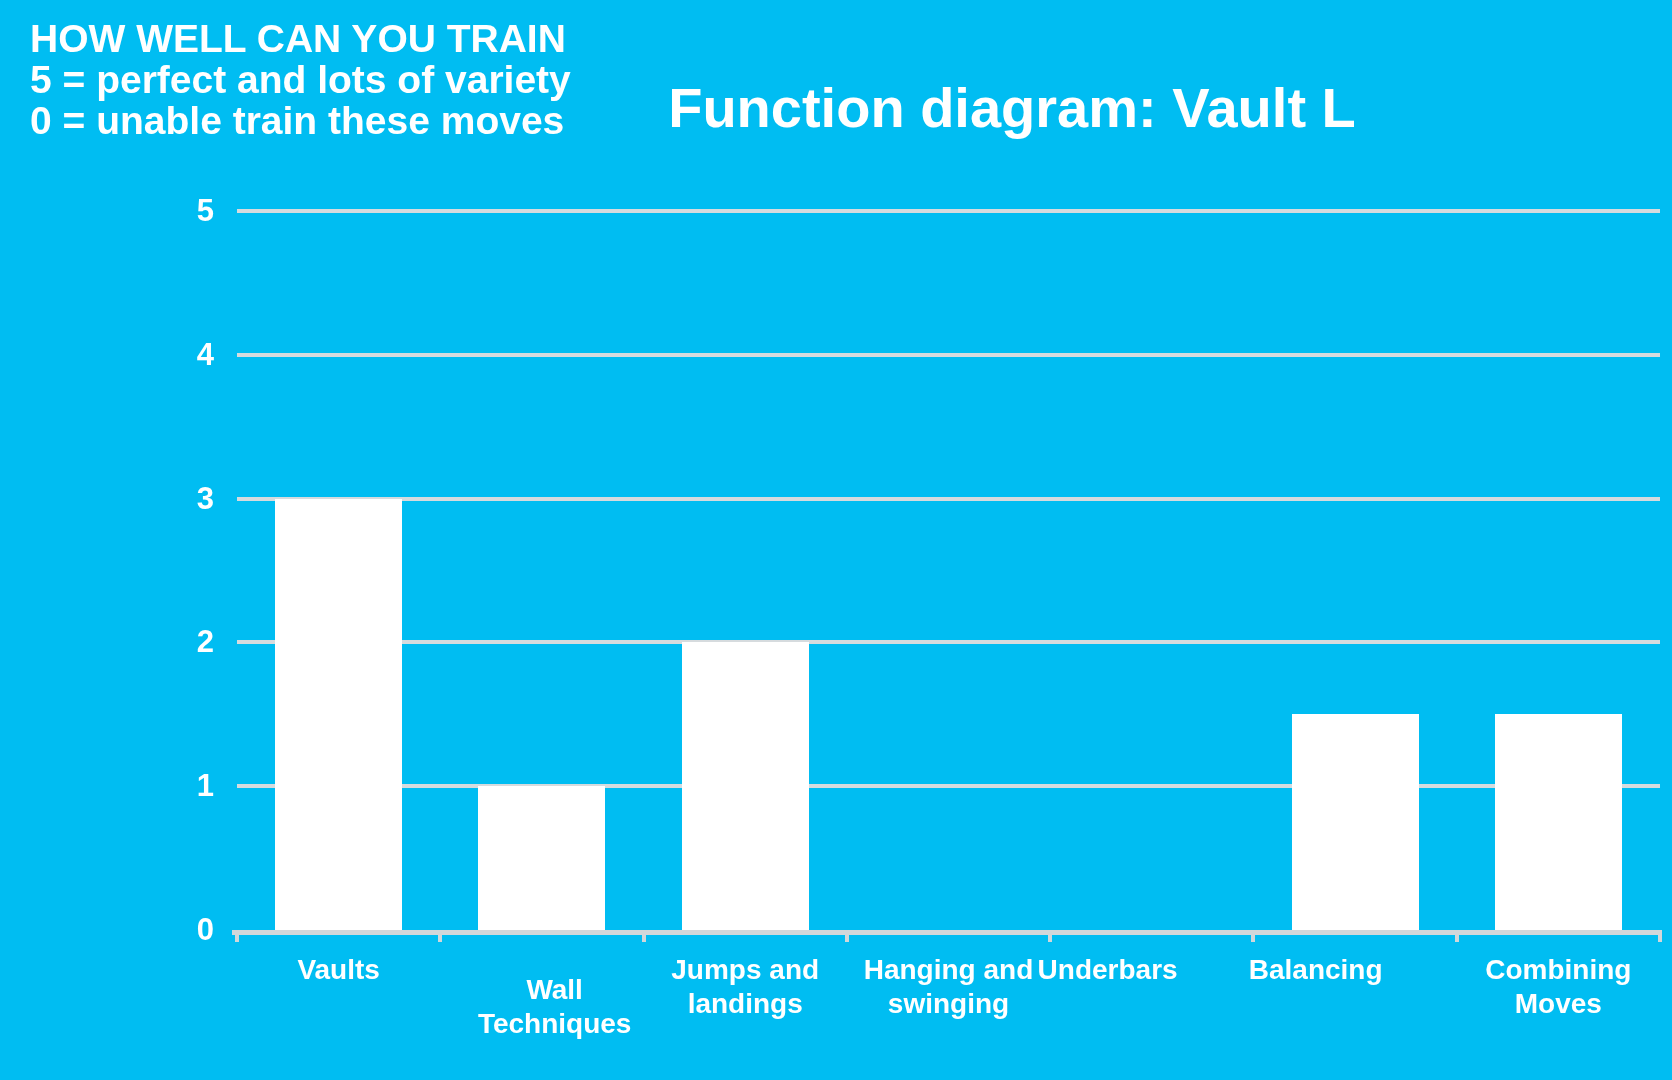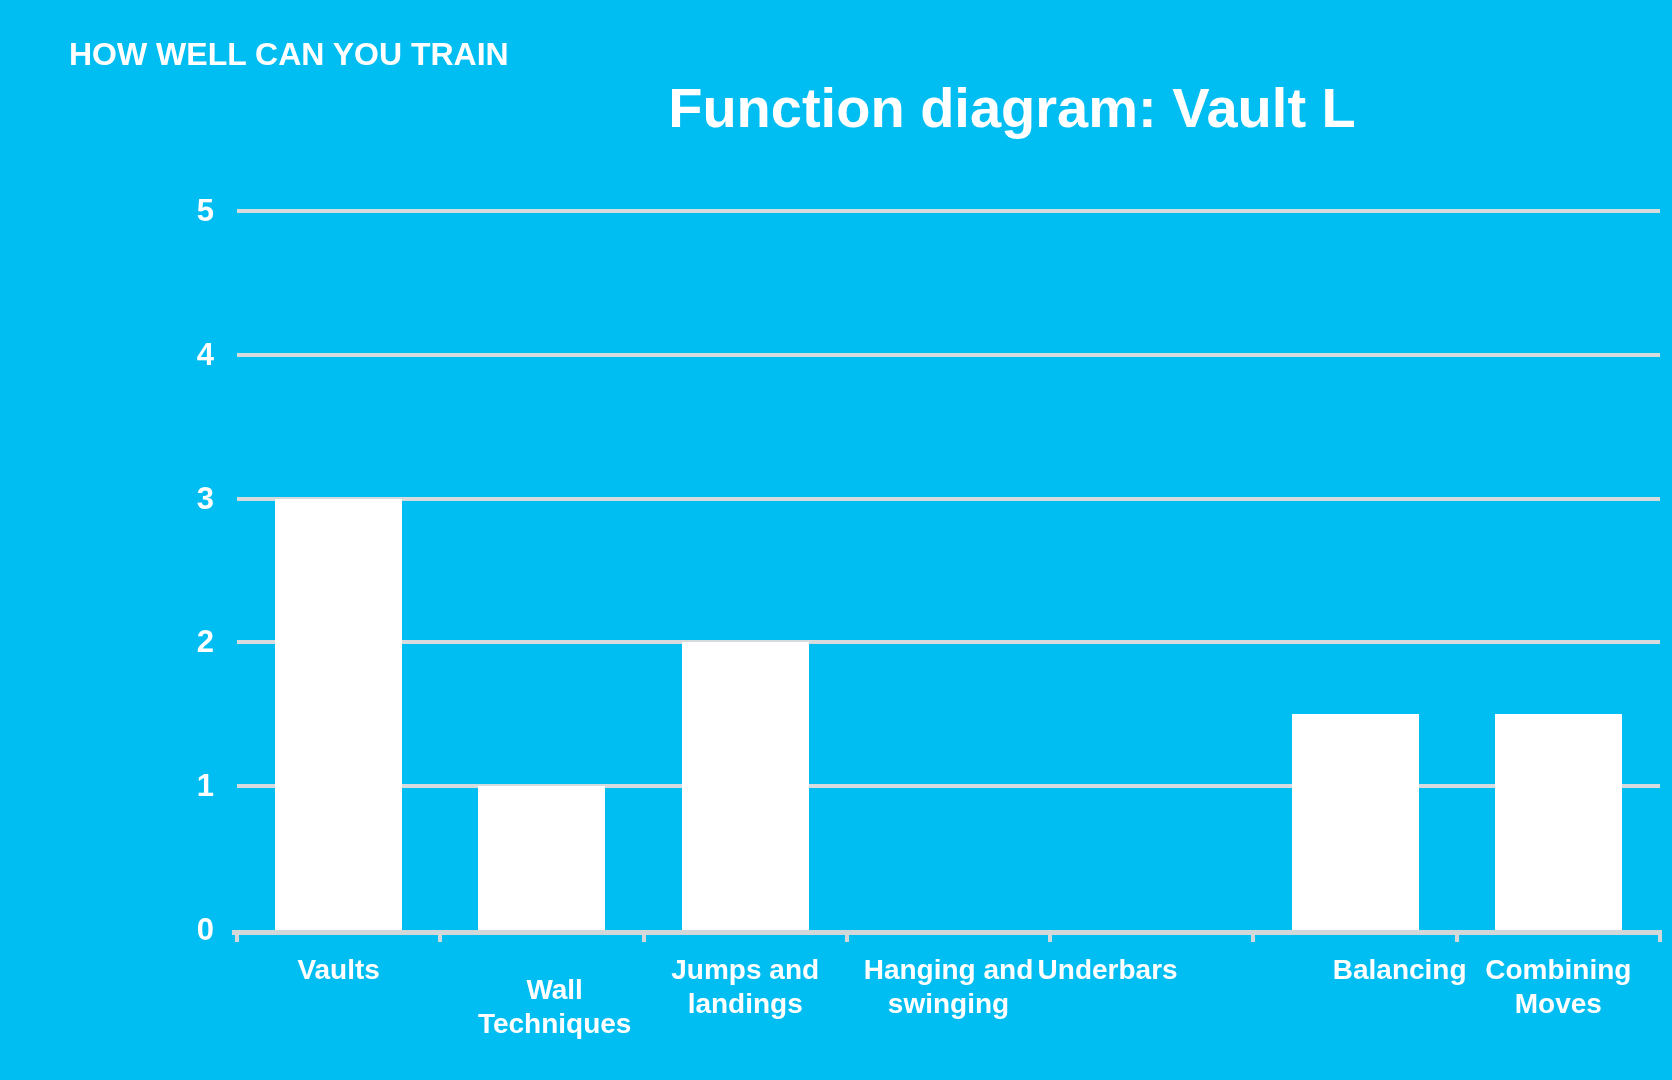--- a/index.html
+++ b/index.html
@@ -20,11 +20,10 @@
   .note {
     position: absolute;
     left: 30px;
-    top: 34px;
-    font-size: 32px;
+    top: 18px;
+    font-size: 39px;
     line-height: 41px;
     white-space: nowrap;
-    margin-left: 39px;
   }
   .title {
     position: absolute;

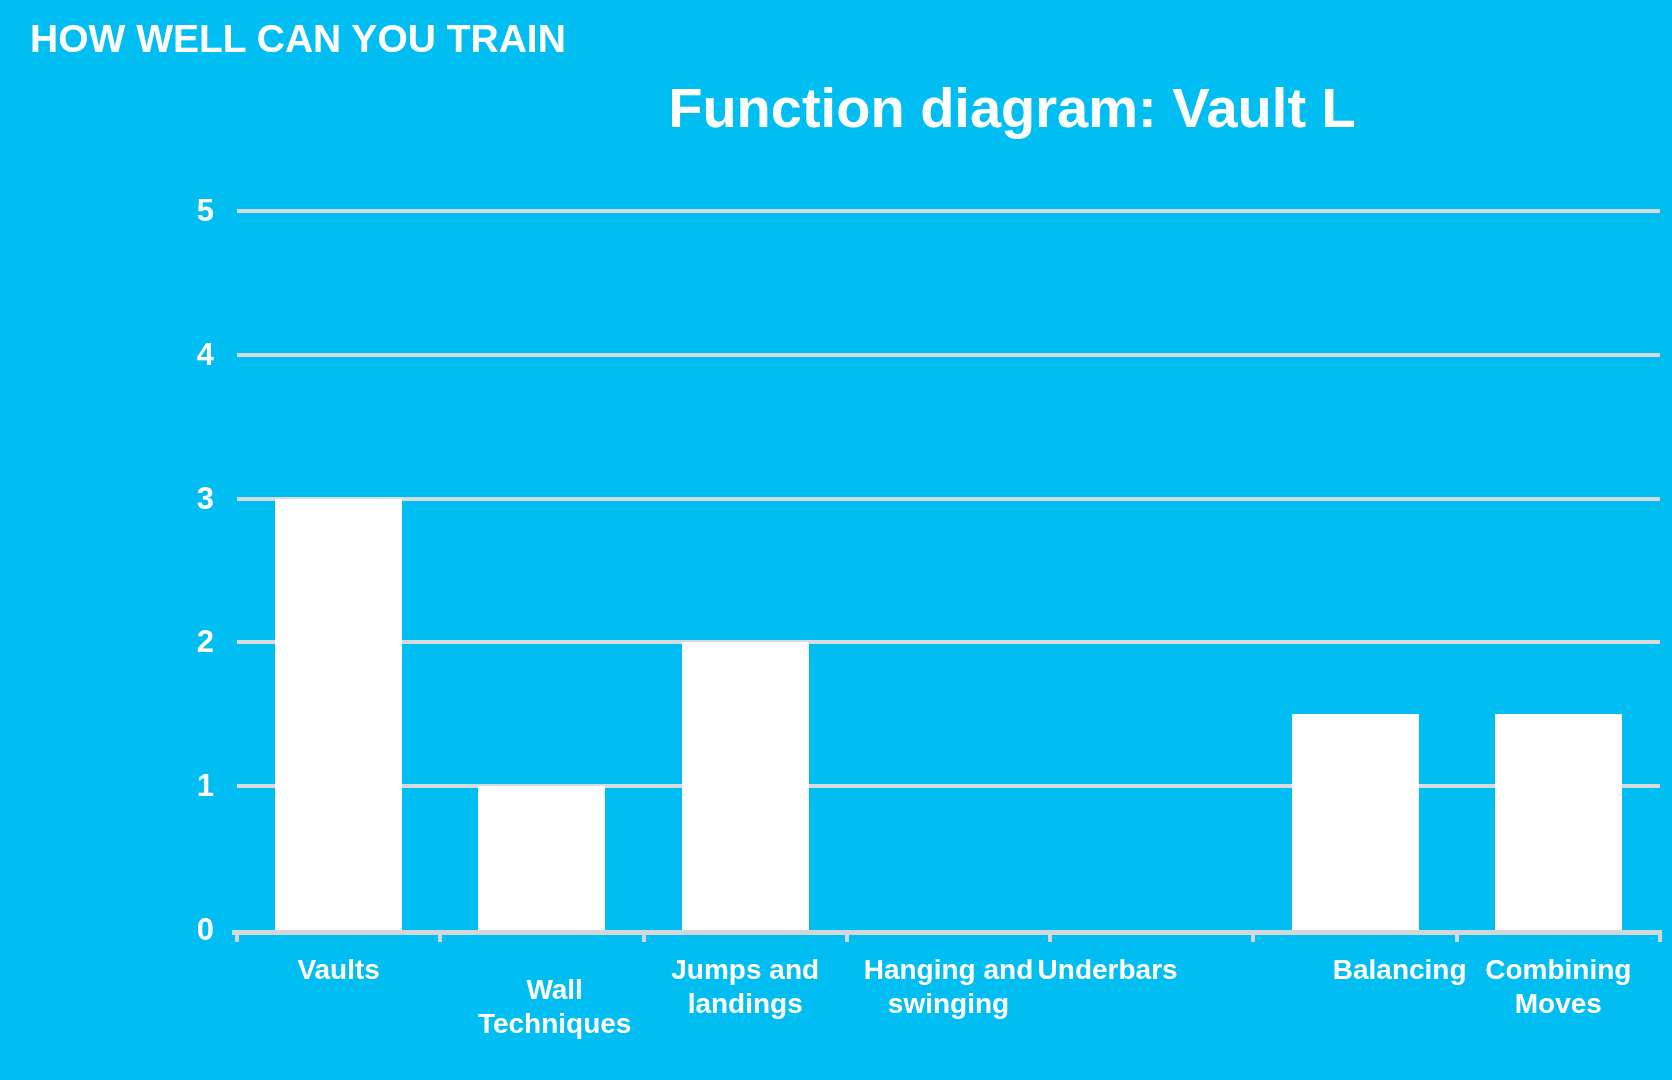--- a/index.html
+++ b/index.html
@@ -96,6 +96,7 @@
 
   <div class="note">
     <div>HOW WELL CAN YOU TRAIN</div>
+    <div>5 = perfect and lots of variety</div>
   </div>
 
   <h1 class="title">Function diagram: Vault L</h1>

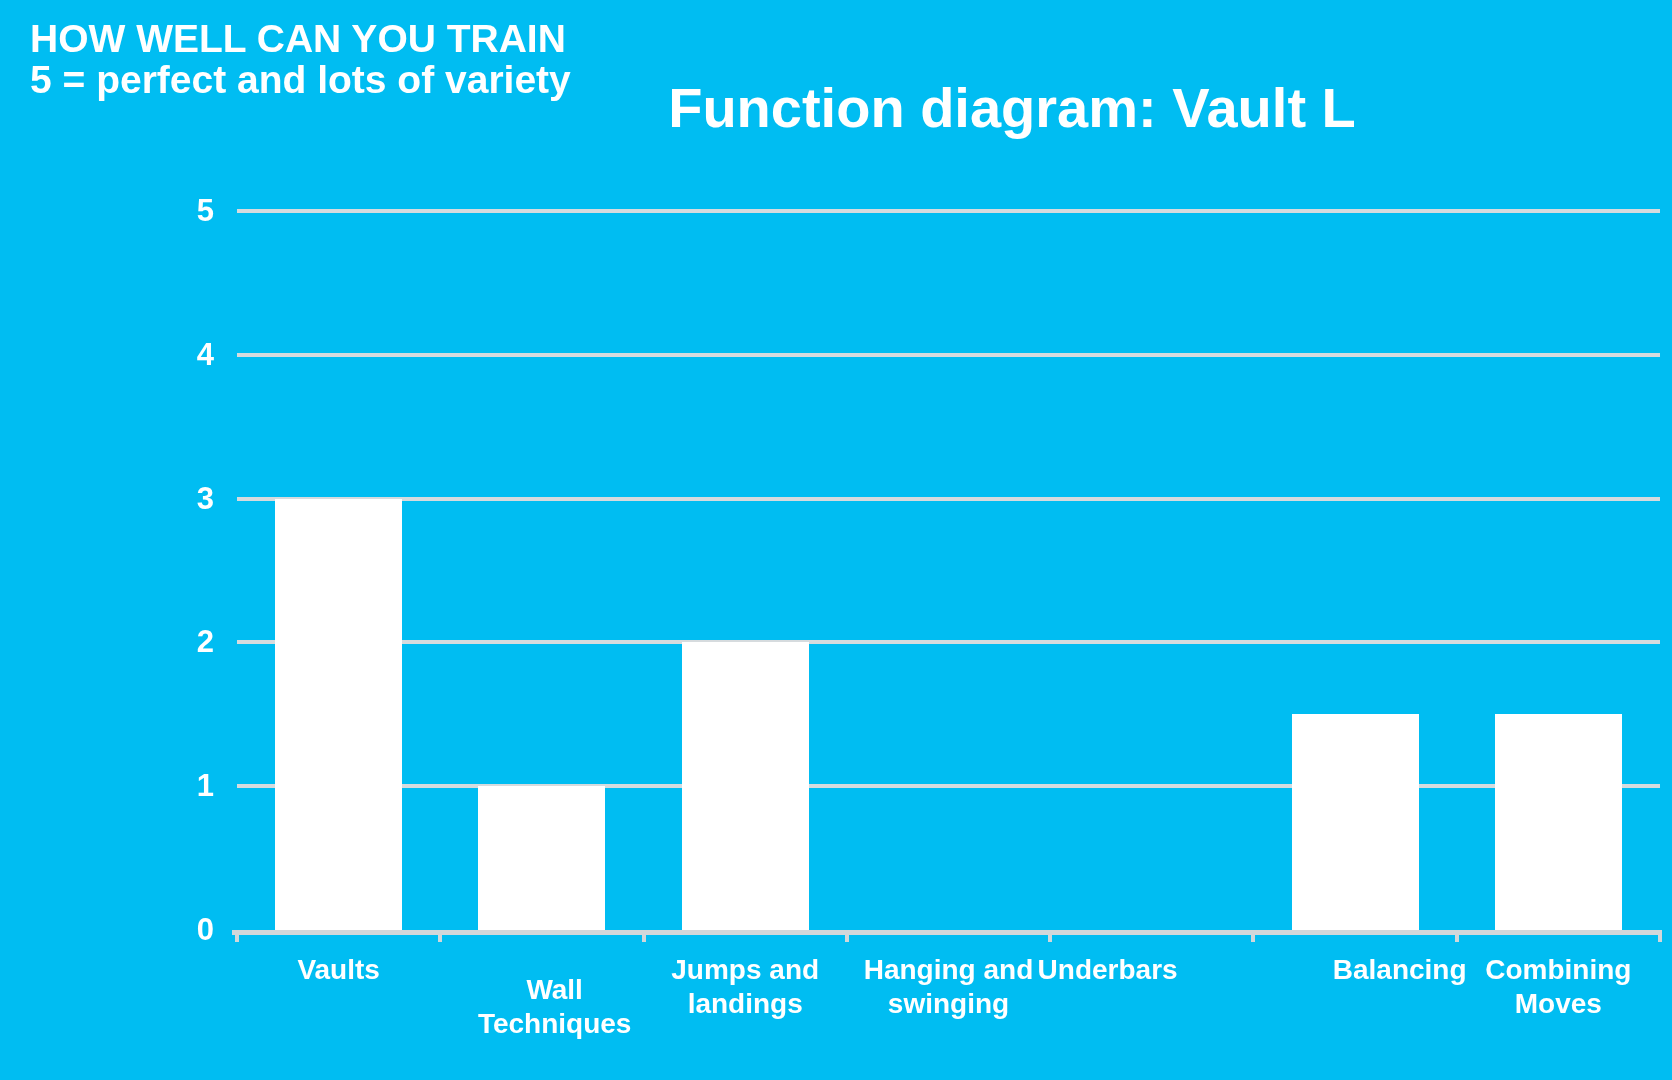--- a/index.html
+++ b/index.html
@@ -97,6 +97,7 @@
   <div class="note">
     <div>HOW WELL CAN YOU TRAIN</div>
     <div>5 = perfect and lots of variety</div>
+    <div>0 = unable train these moves</div>
   </div>
 
   <h1 class="title">Function diagram: Vault L</h1>

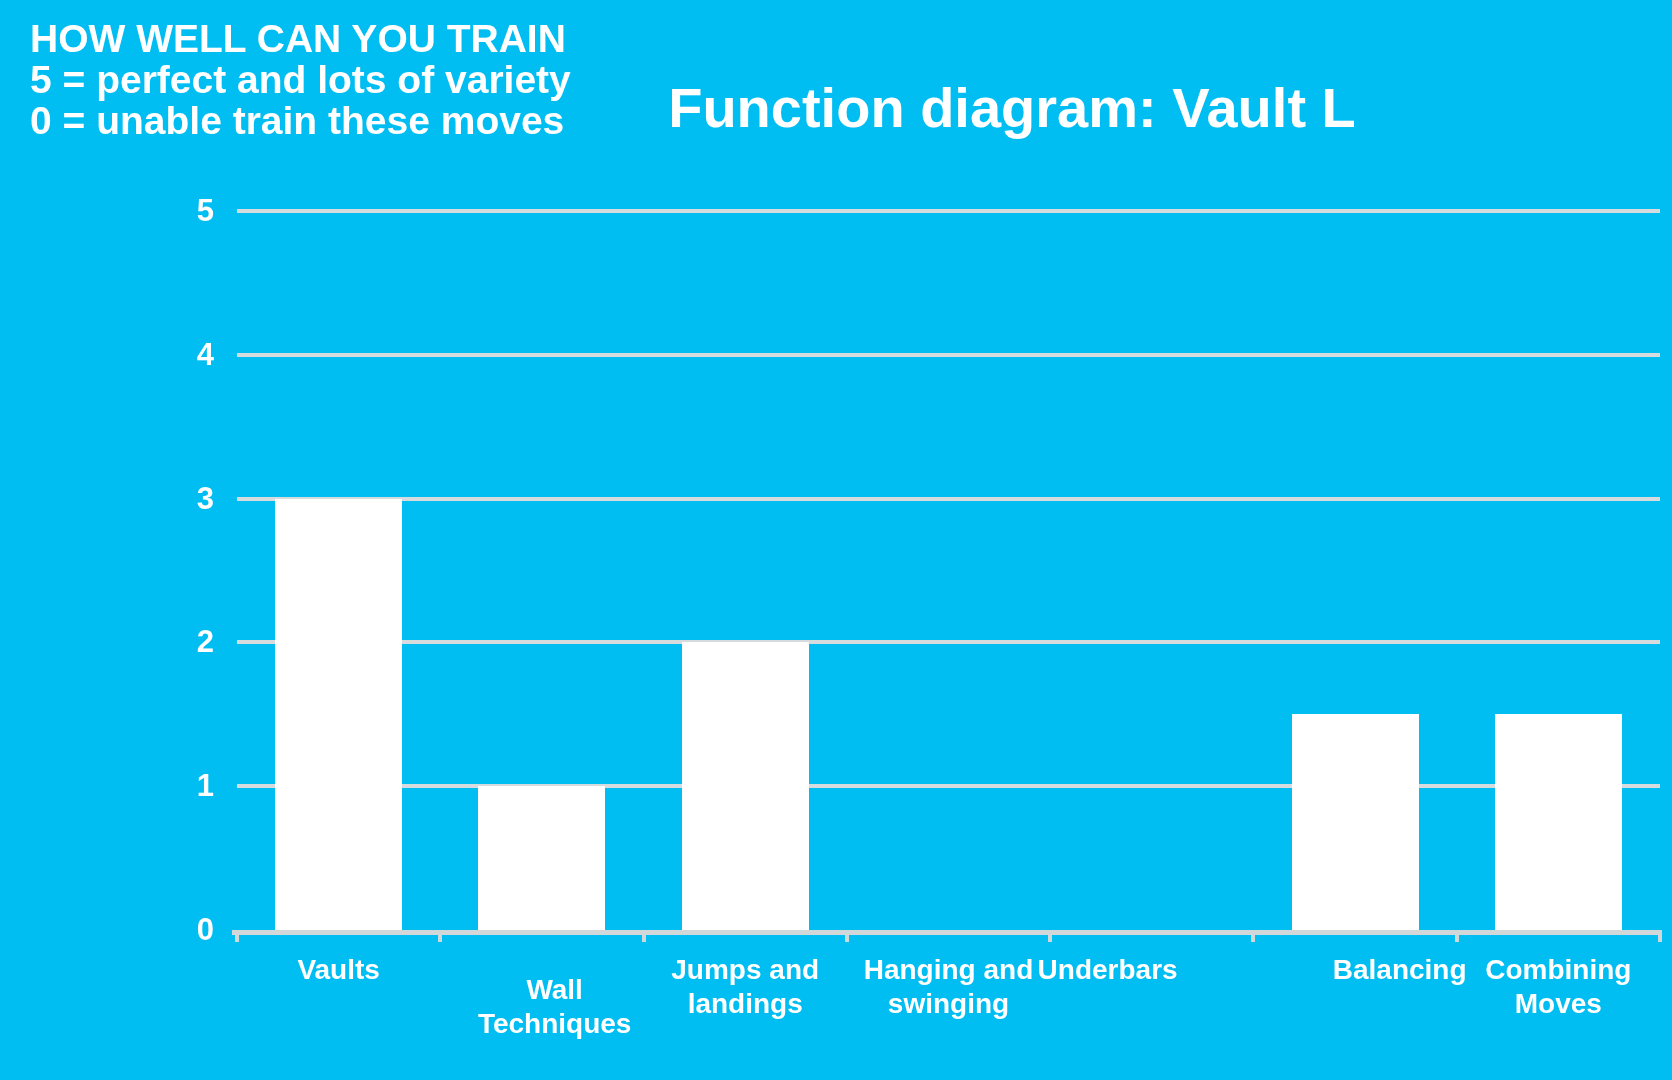--- a/index.html
+++ b/index.html
@@ -142,7 +142,7 @@
         <div class="xlabel" style="left: 406.571px; width: 203.286px;">Jumps and landings</div>
         <div class="xlabel" style="left: 609.857px; width: 203.286px;">Hanging and swinging</div>
         <div class="xlabel" style="left: 769px; width: 203.286px;">Underbars</div>
-        <div class="xlabel" style="left: 1061px; width: 203.286px;">Balancing</div>
+        <div class="xlabel" style="left: 977px; width: 203.286px;">Balancing</div>
         <div class="xlabel" style="left: 1219.71px; width: 203.286px;">Combining Moves</div>
       </div>
   </div>

